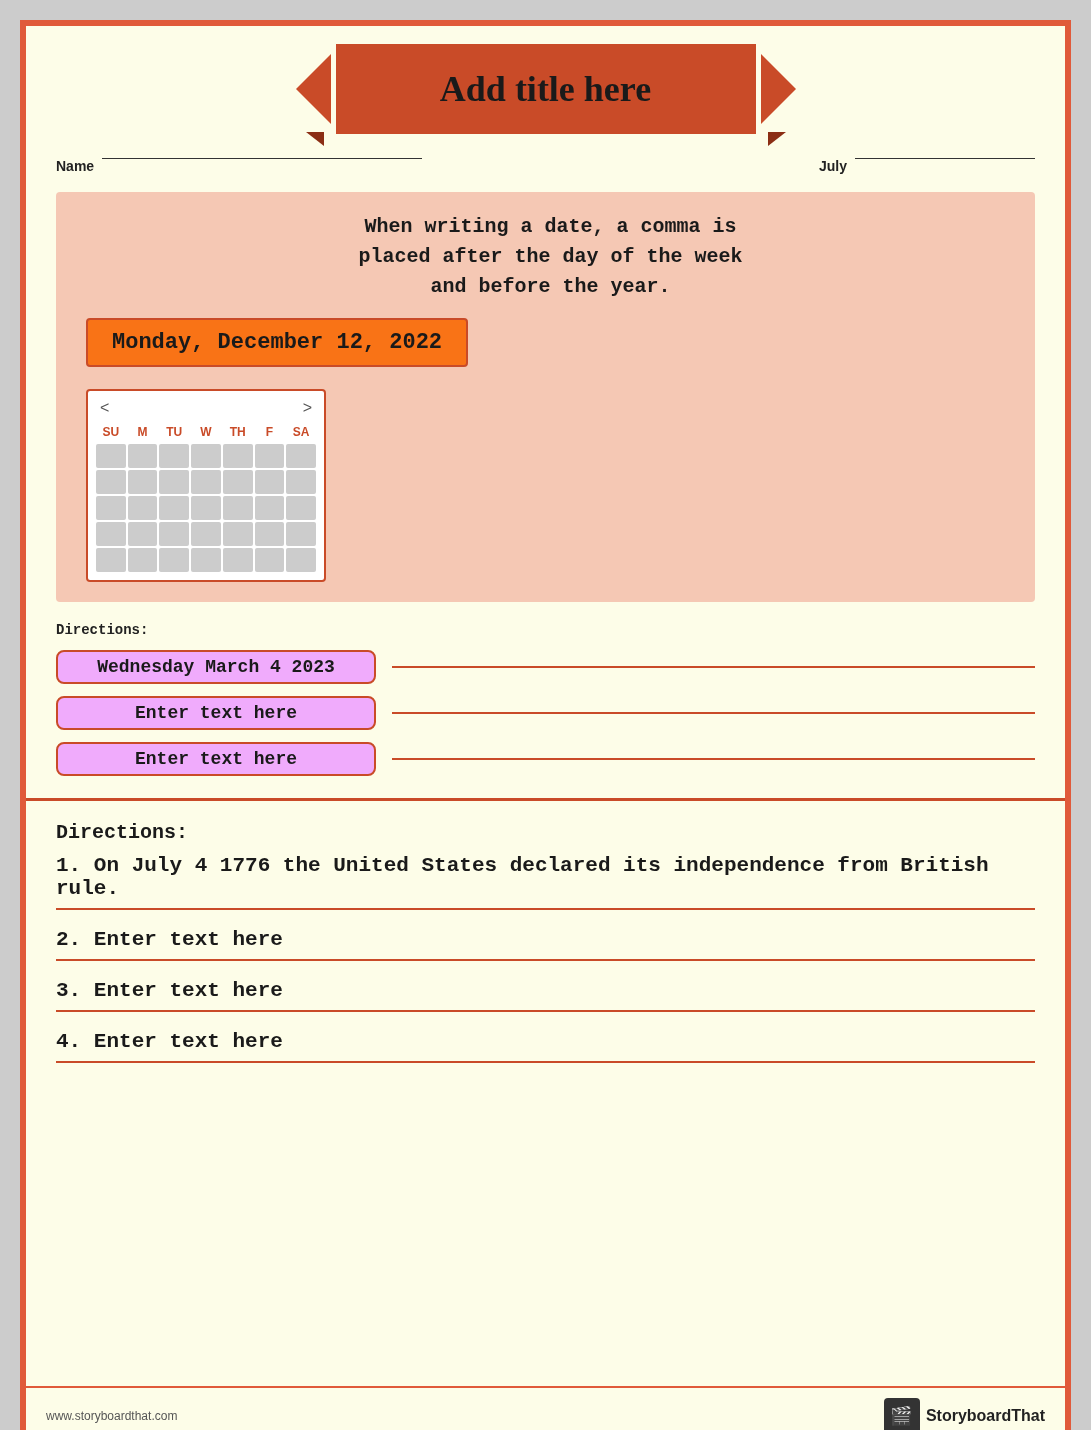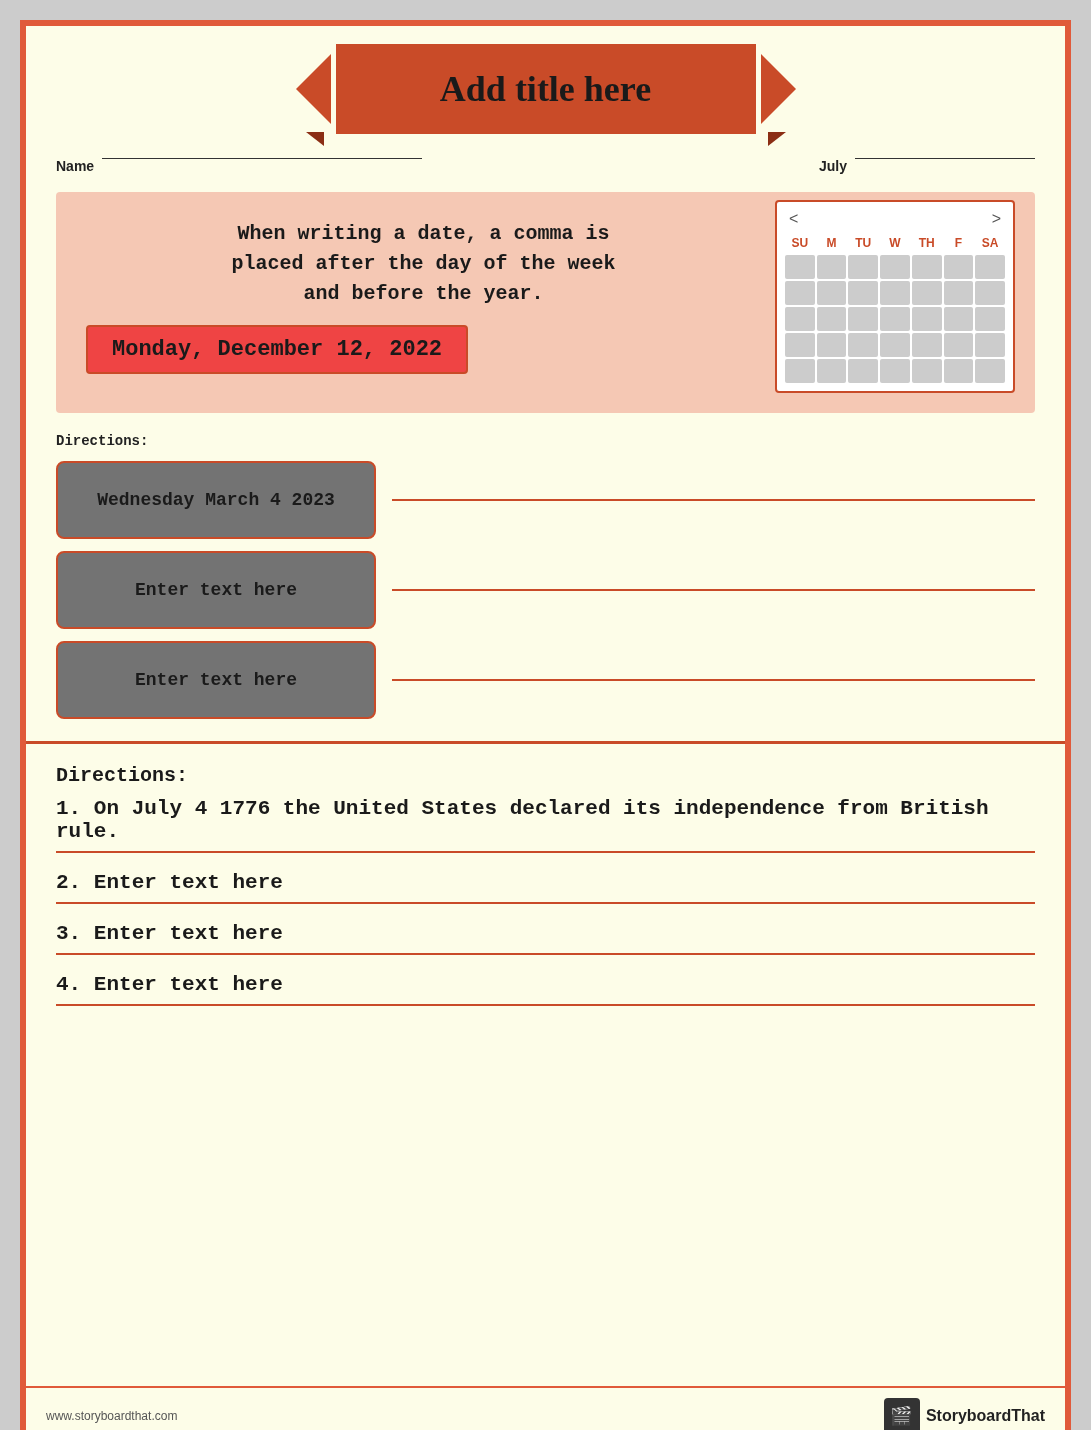--- a/index.html
+++ b/index.html
@@ -115,11 +115,11 @@
     
     .info-section {
       display: flex;
-      flex-direction: row;
+      flex-direction: column;
       background: #f5c8b4;
       margin: 10px 30px;
-      padding: 8px 20px 20px 30px;
-      gap: 14px;
+      padding: 20px 20px 20px 30px;
+      gap: 22px;
       border-radius: 4px;
     }
     .info-text-side {

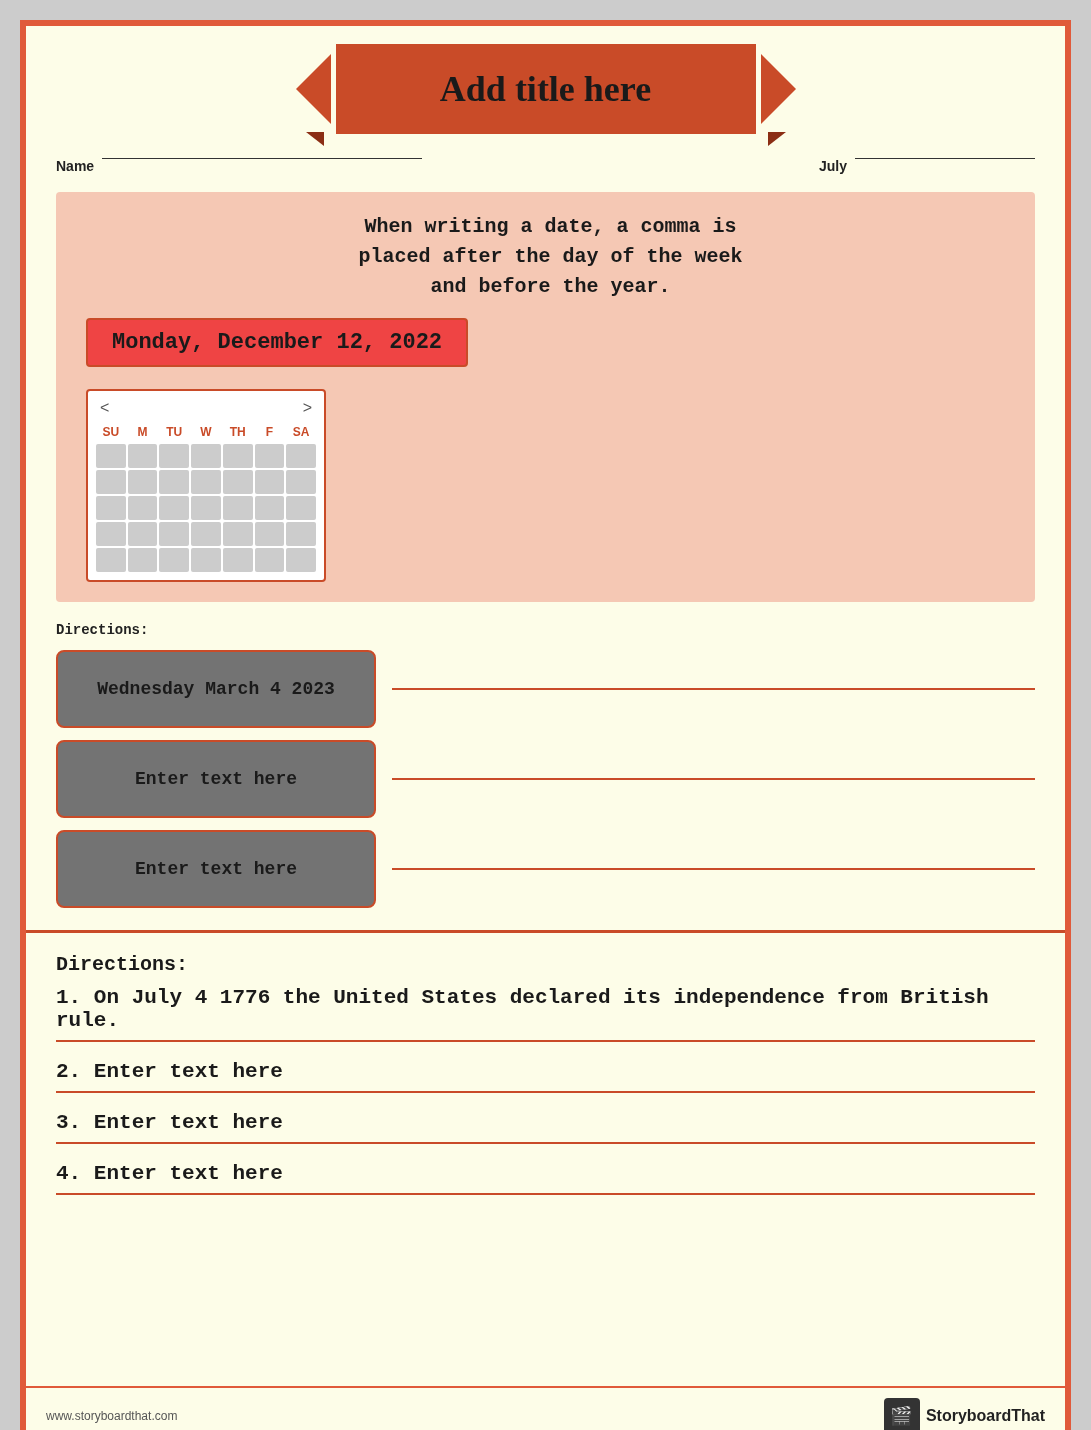--- a/index.html
+++ b/index.html
@@ -139,7 +139,7 @@
     }
     .example-date-box {
       border: 2.5px solid #c94b28;
-      background: #ef4444;
+      background: #f97316;
       padding: 10px 24px;
       text-align: center;
       font-size: 22px;

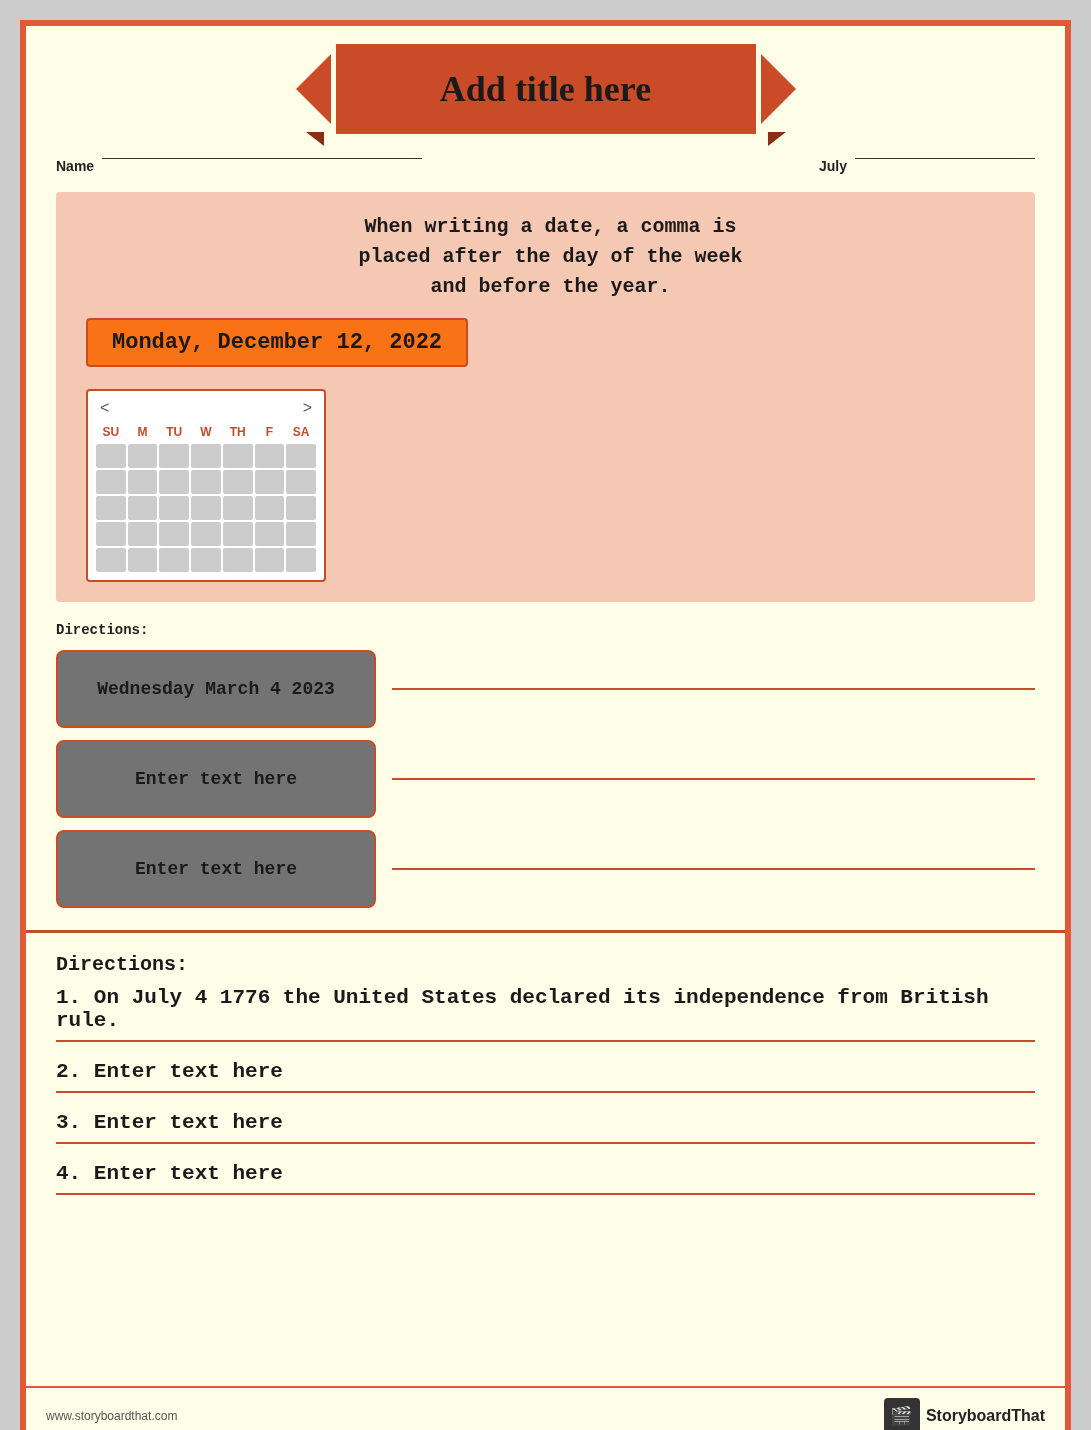--- a/index.html
+++ b/index.html
@@ -216,14 +216,14 @@
     .date-input-box {
       border: 2px solid #c94b28;
       border-radius: 8px;
-      padding: 27px 20px;
+      padding: 5px 20px;
       font-size: 18px;
       font-weight: bold;
       font-family: 'Courier New', monospace;
       color: #1a1a1a;
       min-width: 320px;
       text-align: center;
-      background: #737373;
+      background: #f0abfc;
     }
     .answer-line {
       flex: 1;

